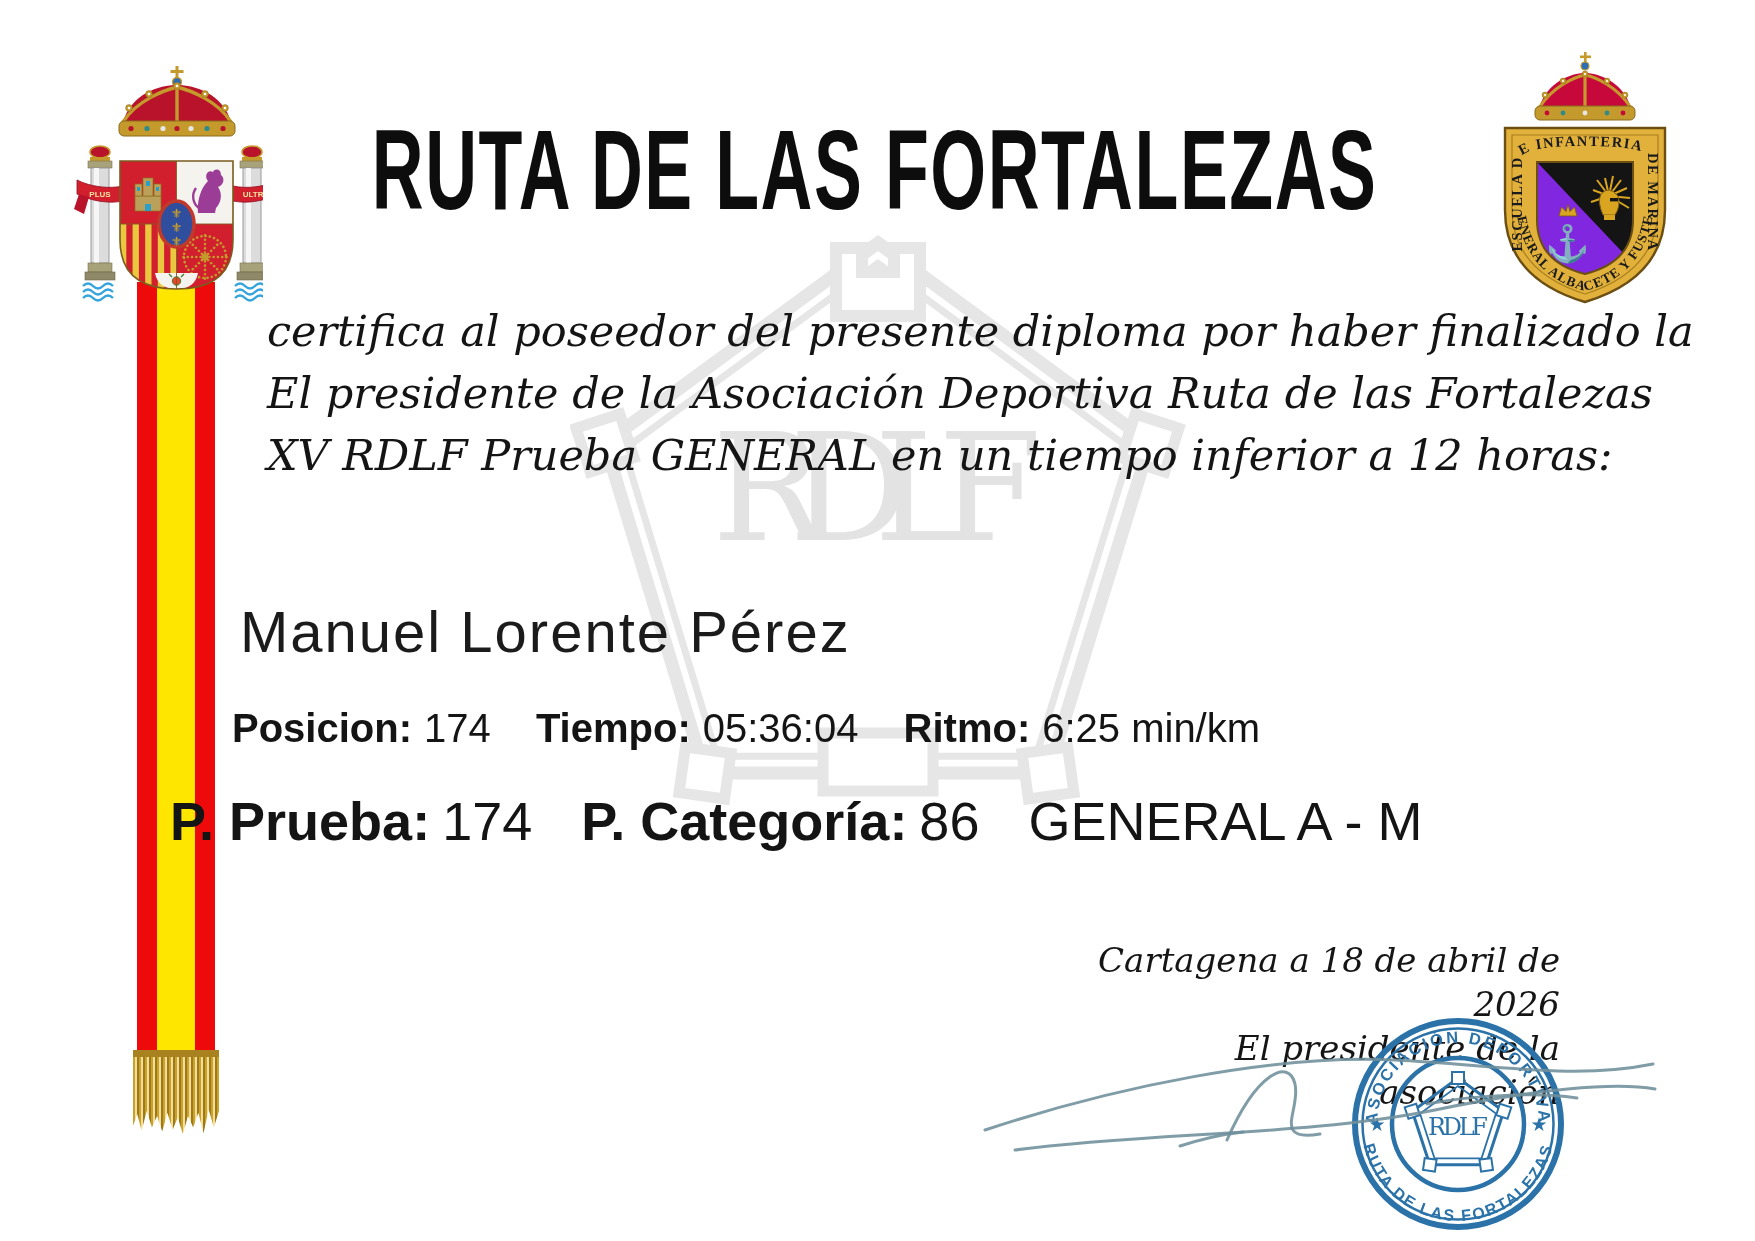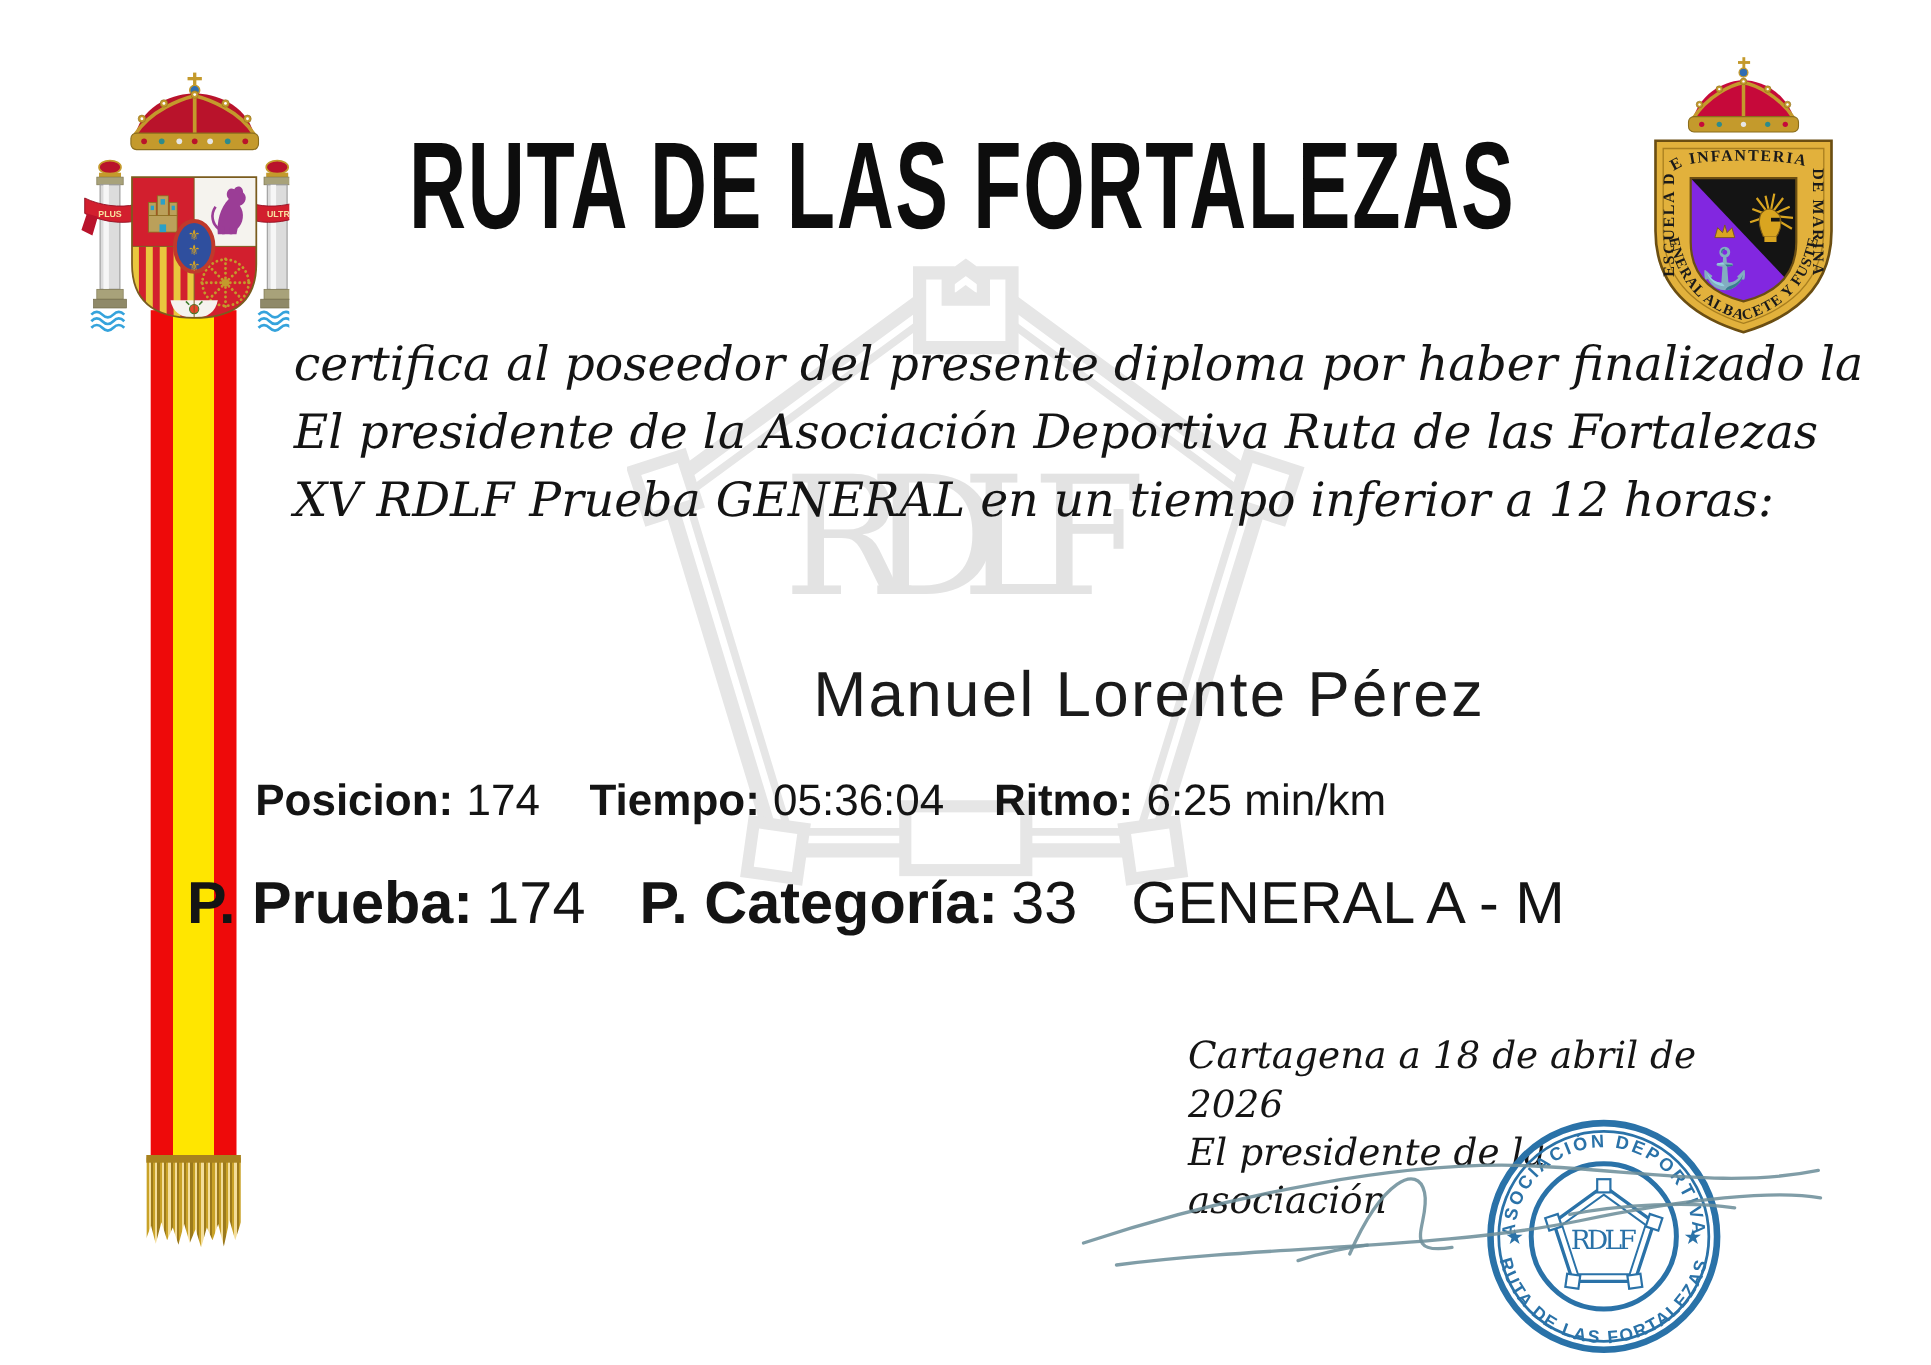--- a/index.html
+++ b/index.html
@@ -27,7 +27,7 @@
             font-family:"DejaVu Serif",serif;font-style:italic;font-size:43px;
             line-height:62px;color:#141414;white-space:nowrap;}
   
-  .name{position:absolute;left:240px;top:598px;width:1110px;text-align:right;z-index:2;
+  .name{position:absolute;left:240px;top:598px;width:1110px;text-align:left;z-index:2;
         font-size:58px;letter-spacing:2px;color:#1b1b1b;}
   
   .stats1{position:absolute;left:232px;top:706px;z-index:2;font-size:40px;white-space:nowrap;color:#141414;}

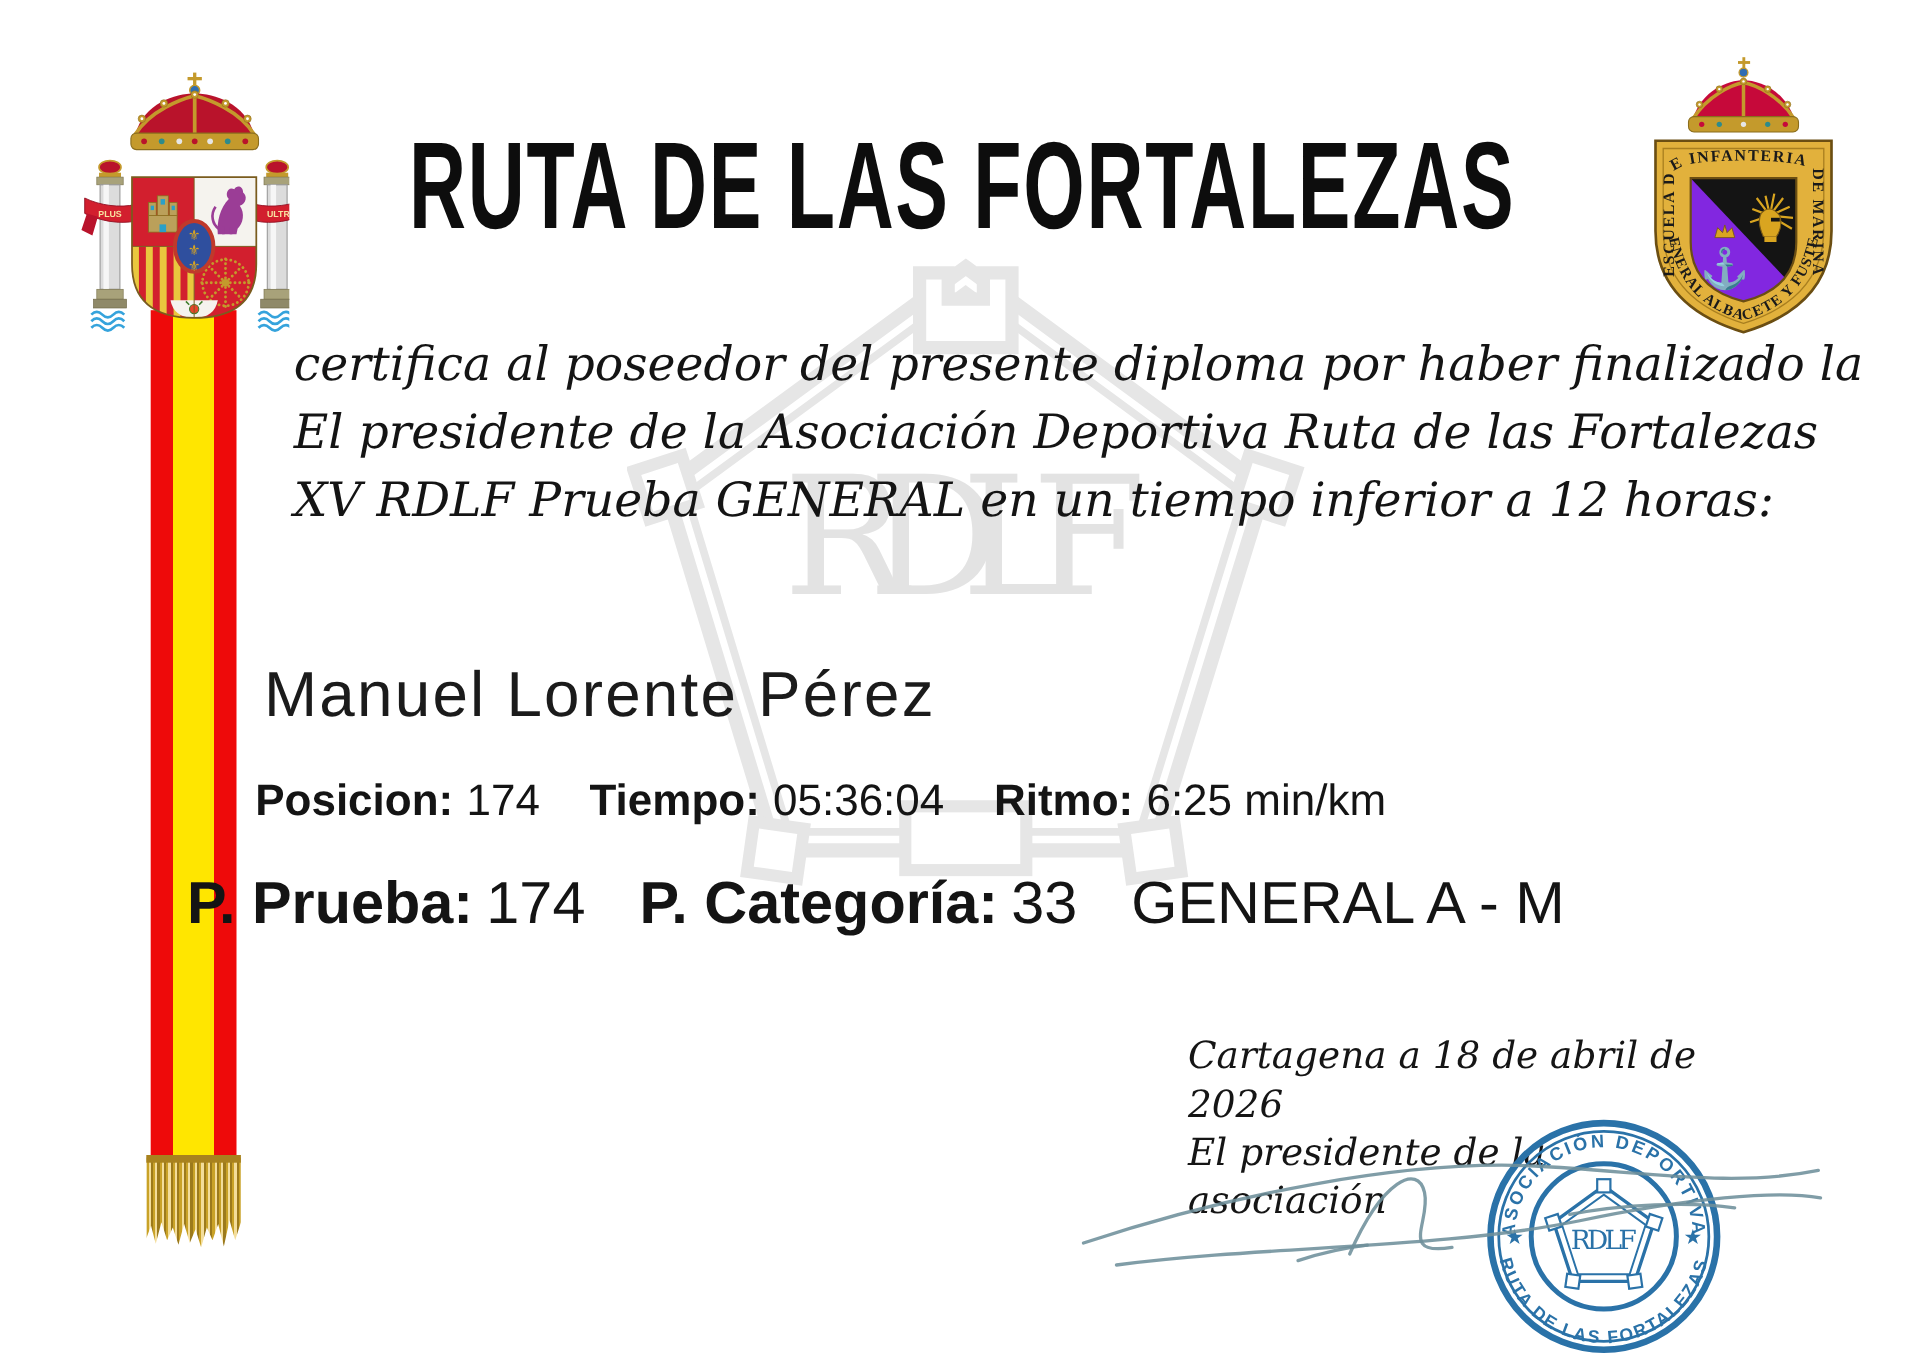--- a/index.html
+++ b/index.html
@@ -277,7 +277,7 @@
 
   <div class="stats2">
     <b>P. Prueba:</b><span class="smallgap"></span><span>174</span><span class="gap"></span>
-    <b>P. Categoría:</b><span class="smallgap"></span><span>33</span><span class="gap"></span>
+    <b>P. Categoría:</b><span class="smallgap"></span><span>86</span><span class="gap"></span>
     <span>GENERAL A - M</span>
   </div>
 

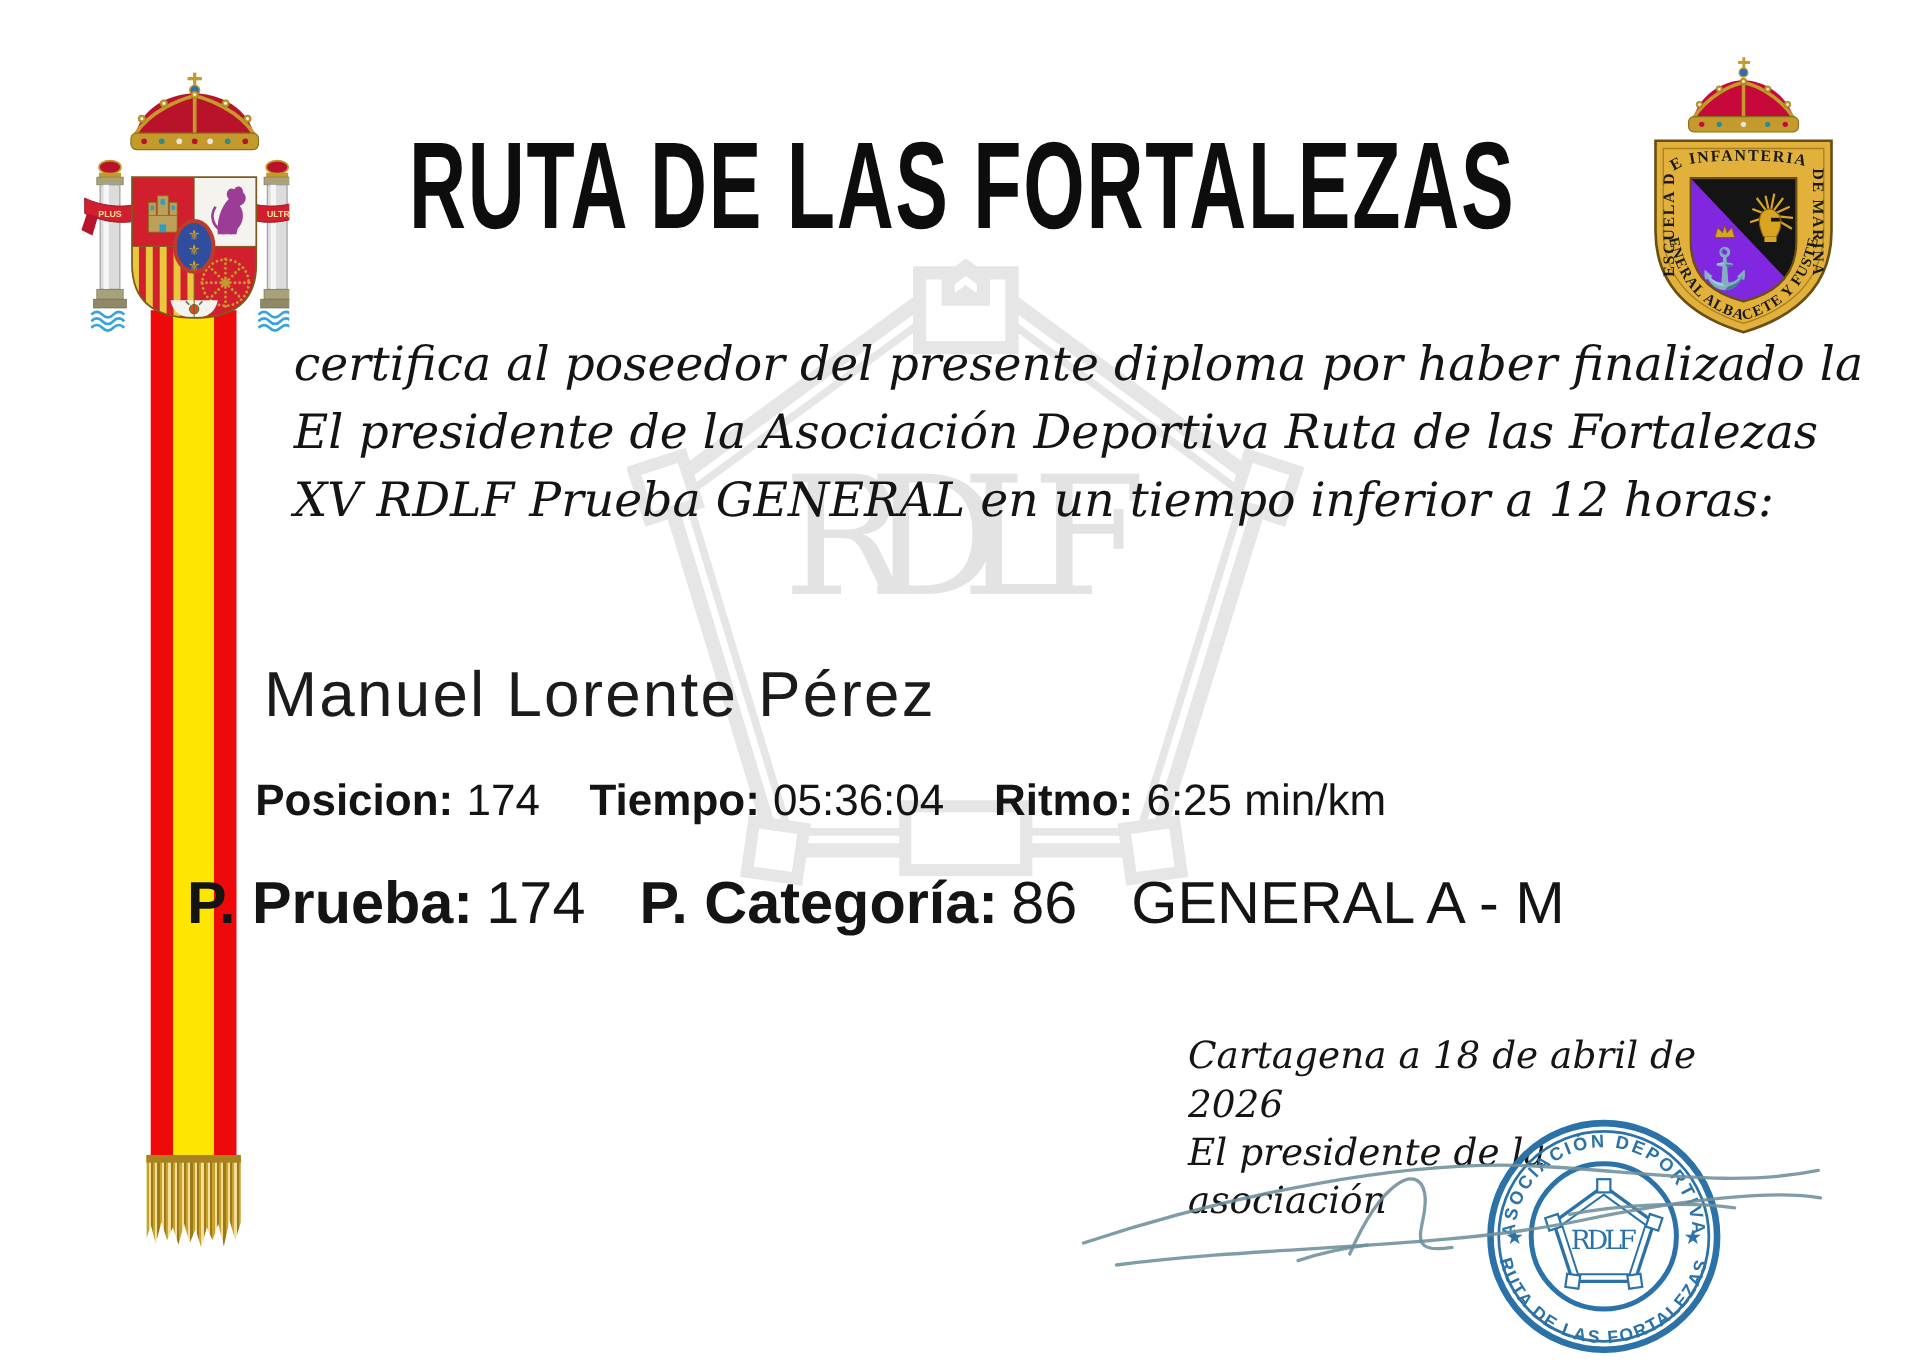--- a/index.html
+++ b/index.html
@@ -36,7 +36,7 @@
   .gap{display:inline-block;width:34px;}
   .smallgap{display:inline-block;width:12px;}
   
-  .footer{position:absolute;left:1080px;top:938px;width:480px;z-index:2;text-align:left;
+  .footer{position:absolute;left:1080px;top:938px;width:480px;z-index:2;text-align:right;
           font-family:"DejaVu Serif",serif;font-style:italic;font-size:34px;line-height:44px;color:#151515;}
   
   .stamp{position:absolute;left:1348px;top:1014px;width:220px;height:220px;z-index:3;}

